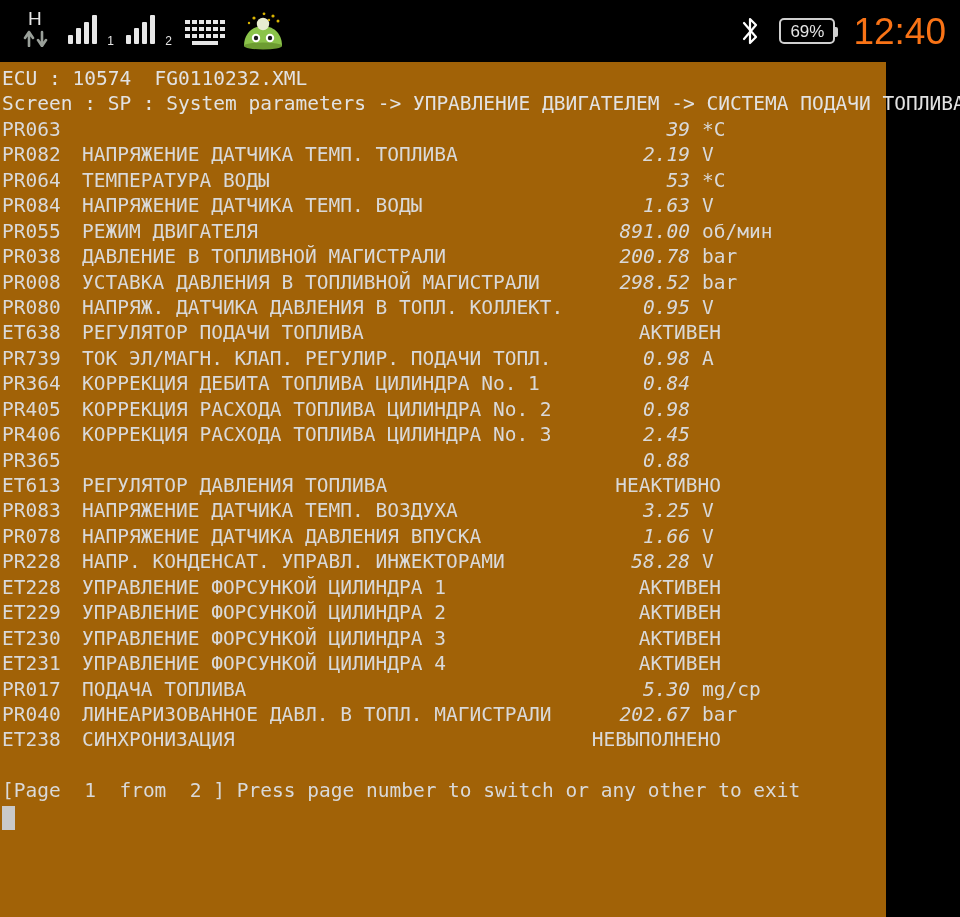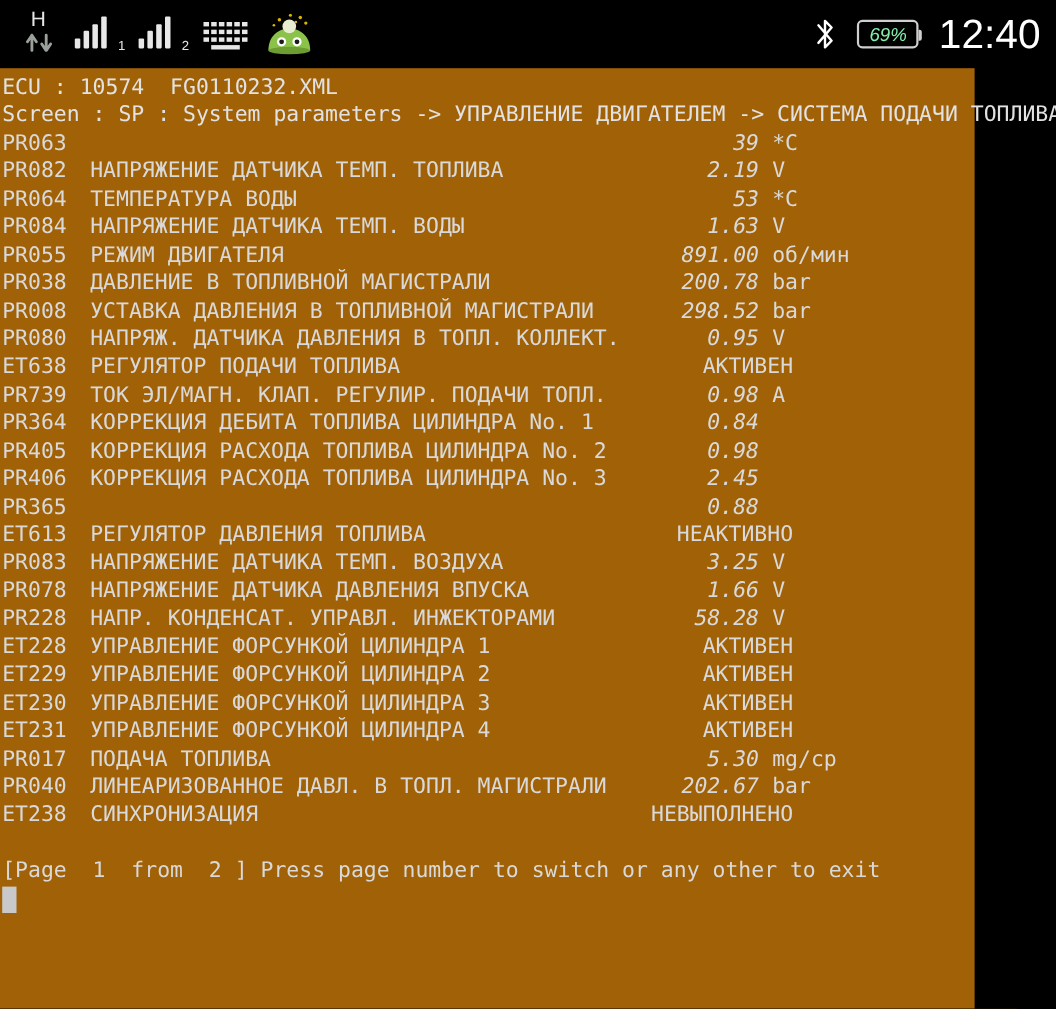--- a/index.html
+++ b/index.html
@@ -130,8 +130,7 @@
     font-family: "Liberation Sans", sans-serif;
     font-size: 17px;
     line-height: 17px;
-    color: #86efac;
-    font-style: italic;
+    color: #e5e5e5;
   }
   .clock {
     font-family: "Liberation Sans", sans-serif;

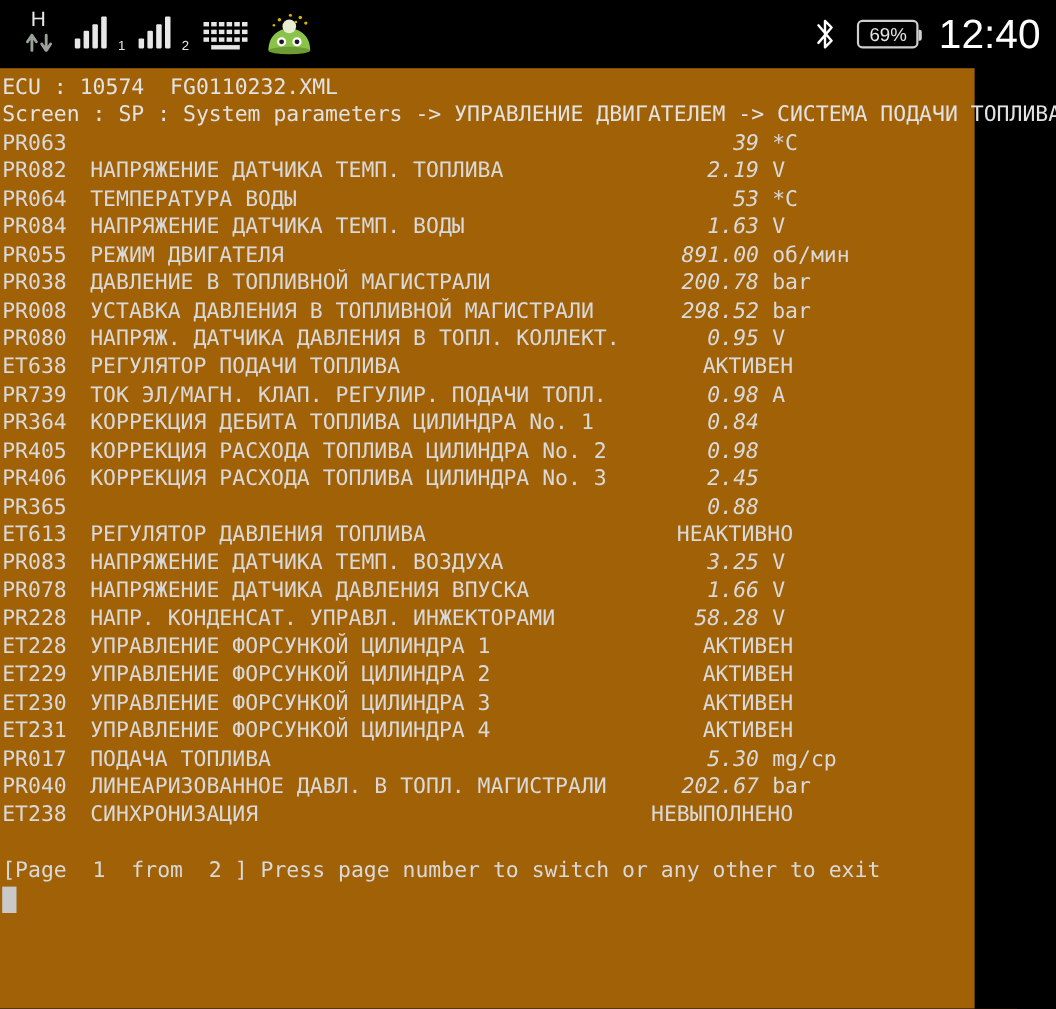--- a/index.html
+++ b/index.html
@@ -136,7 +136,7 @@
     font-family: "Liberation Sans", sans-serif;
     font-size: 37px;
     line-height: 37px;
-    color: #ffffff;
+    color: #f97316;
     letter-spacing: 0px;
     padding-right: 4px;
   }

